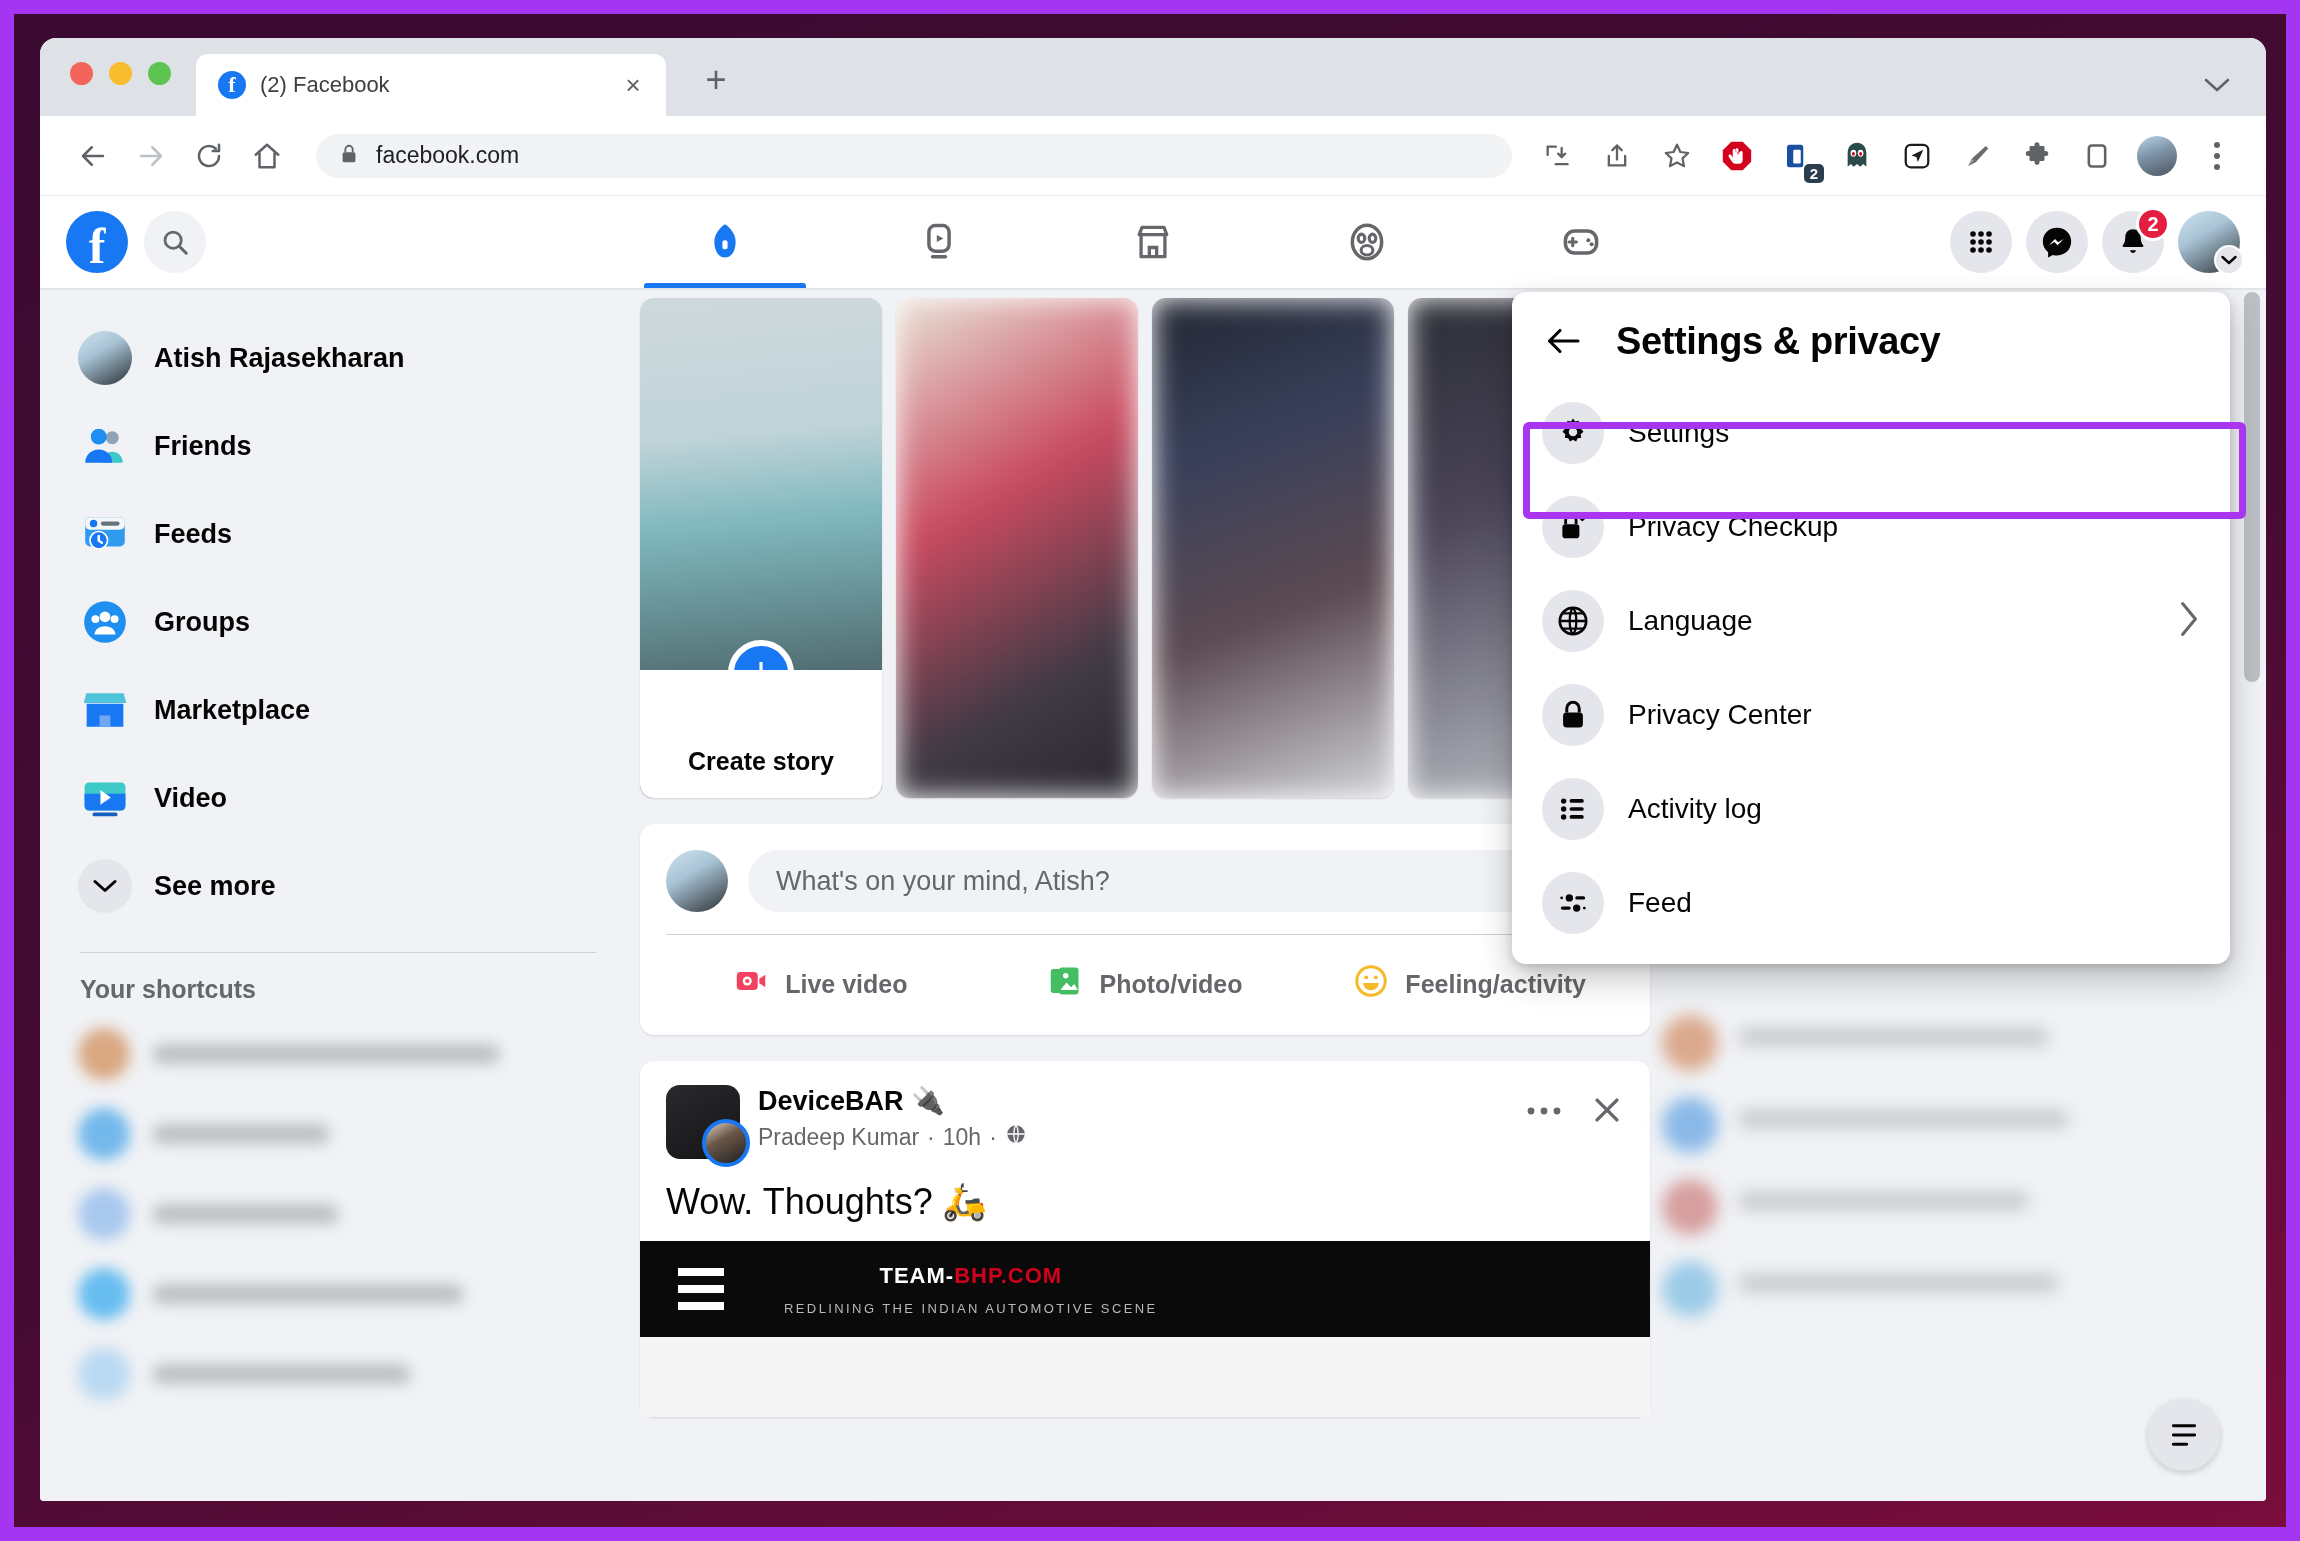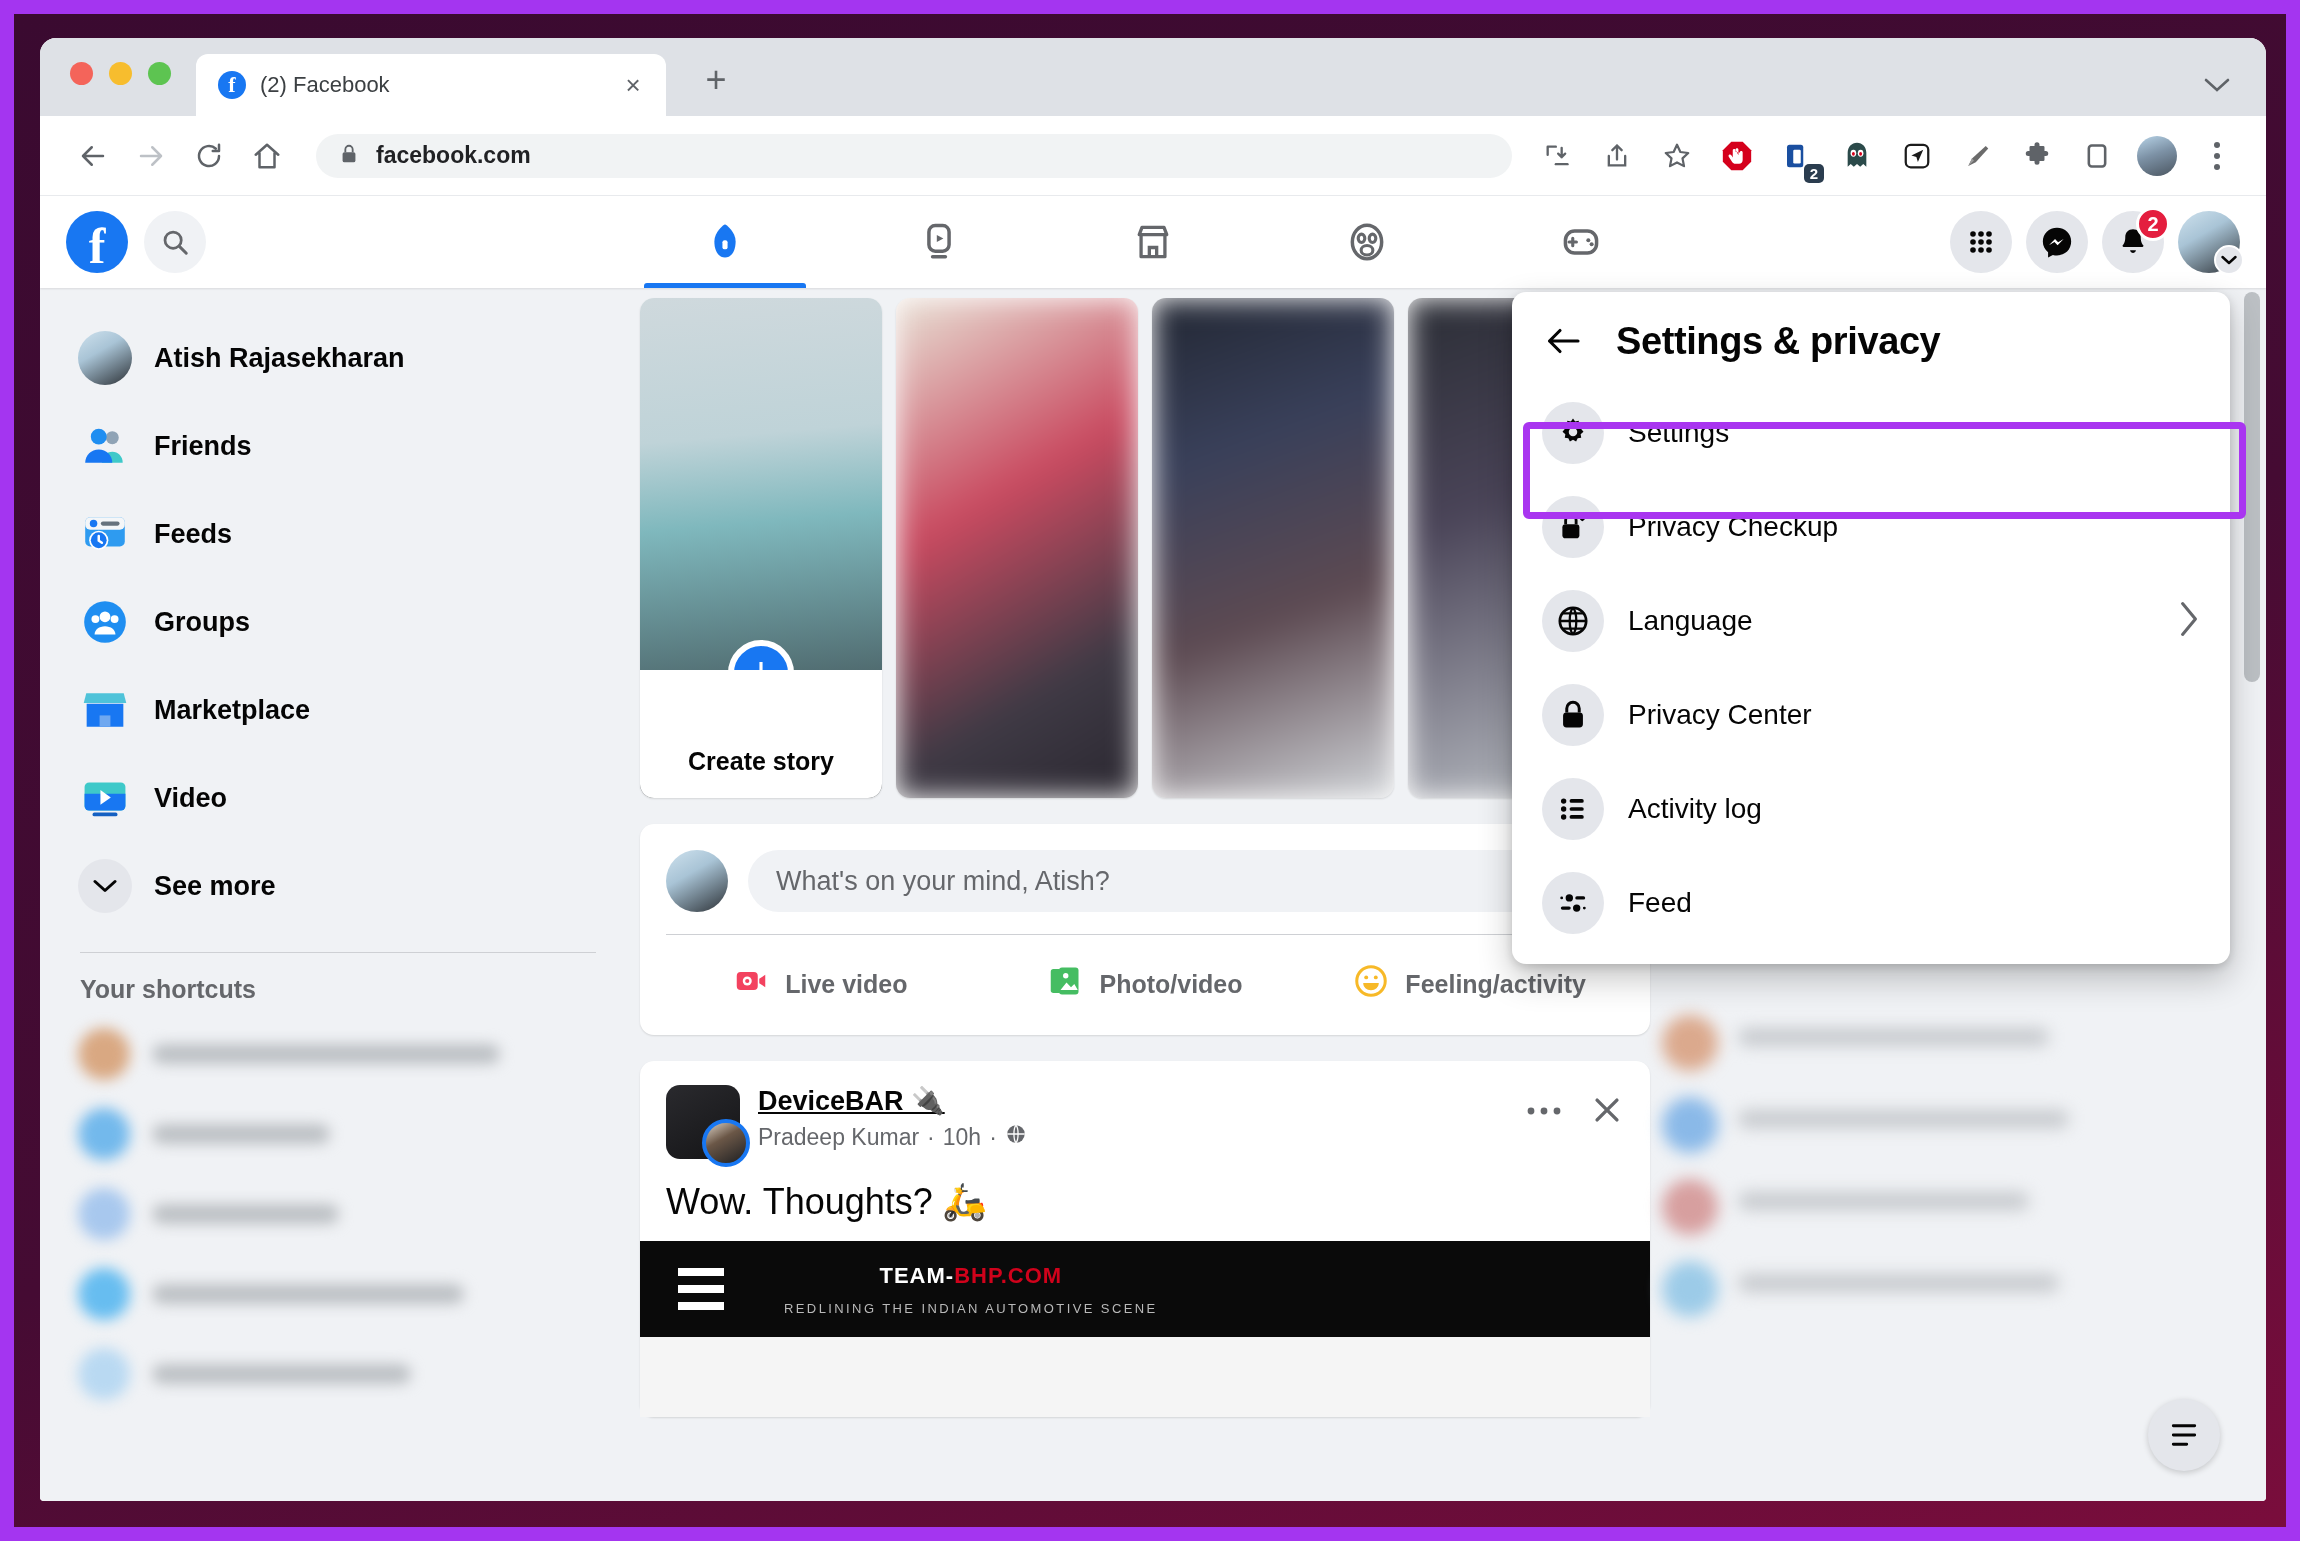--- a/index.html
+++ b/index.html
@@ -77,7 +77,6 @@
     flex: 1; height: 44px; background:#f1f3f4; border-radius: 28px;
     display:flex; align-items:center; padding: 0 22px; gap: 16px; margin: 0 18px;
     max-width: 1360px;
-    font-weight: bold;
   }
   .omni-url { font-size: 23px; color:#202124; }
   .ext-group { display:flex; align-items:center; gap: 14px; margin-left: auto; }

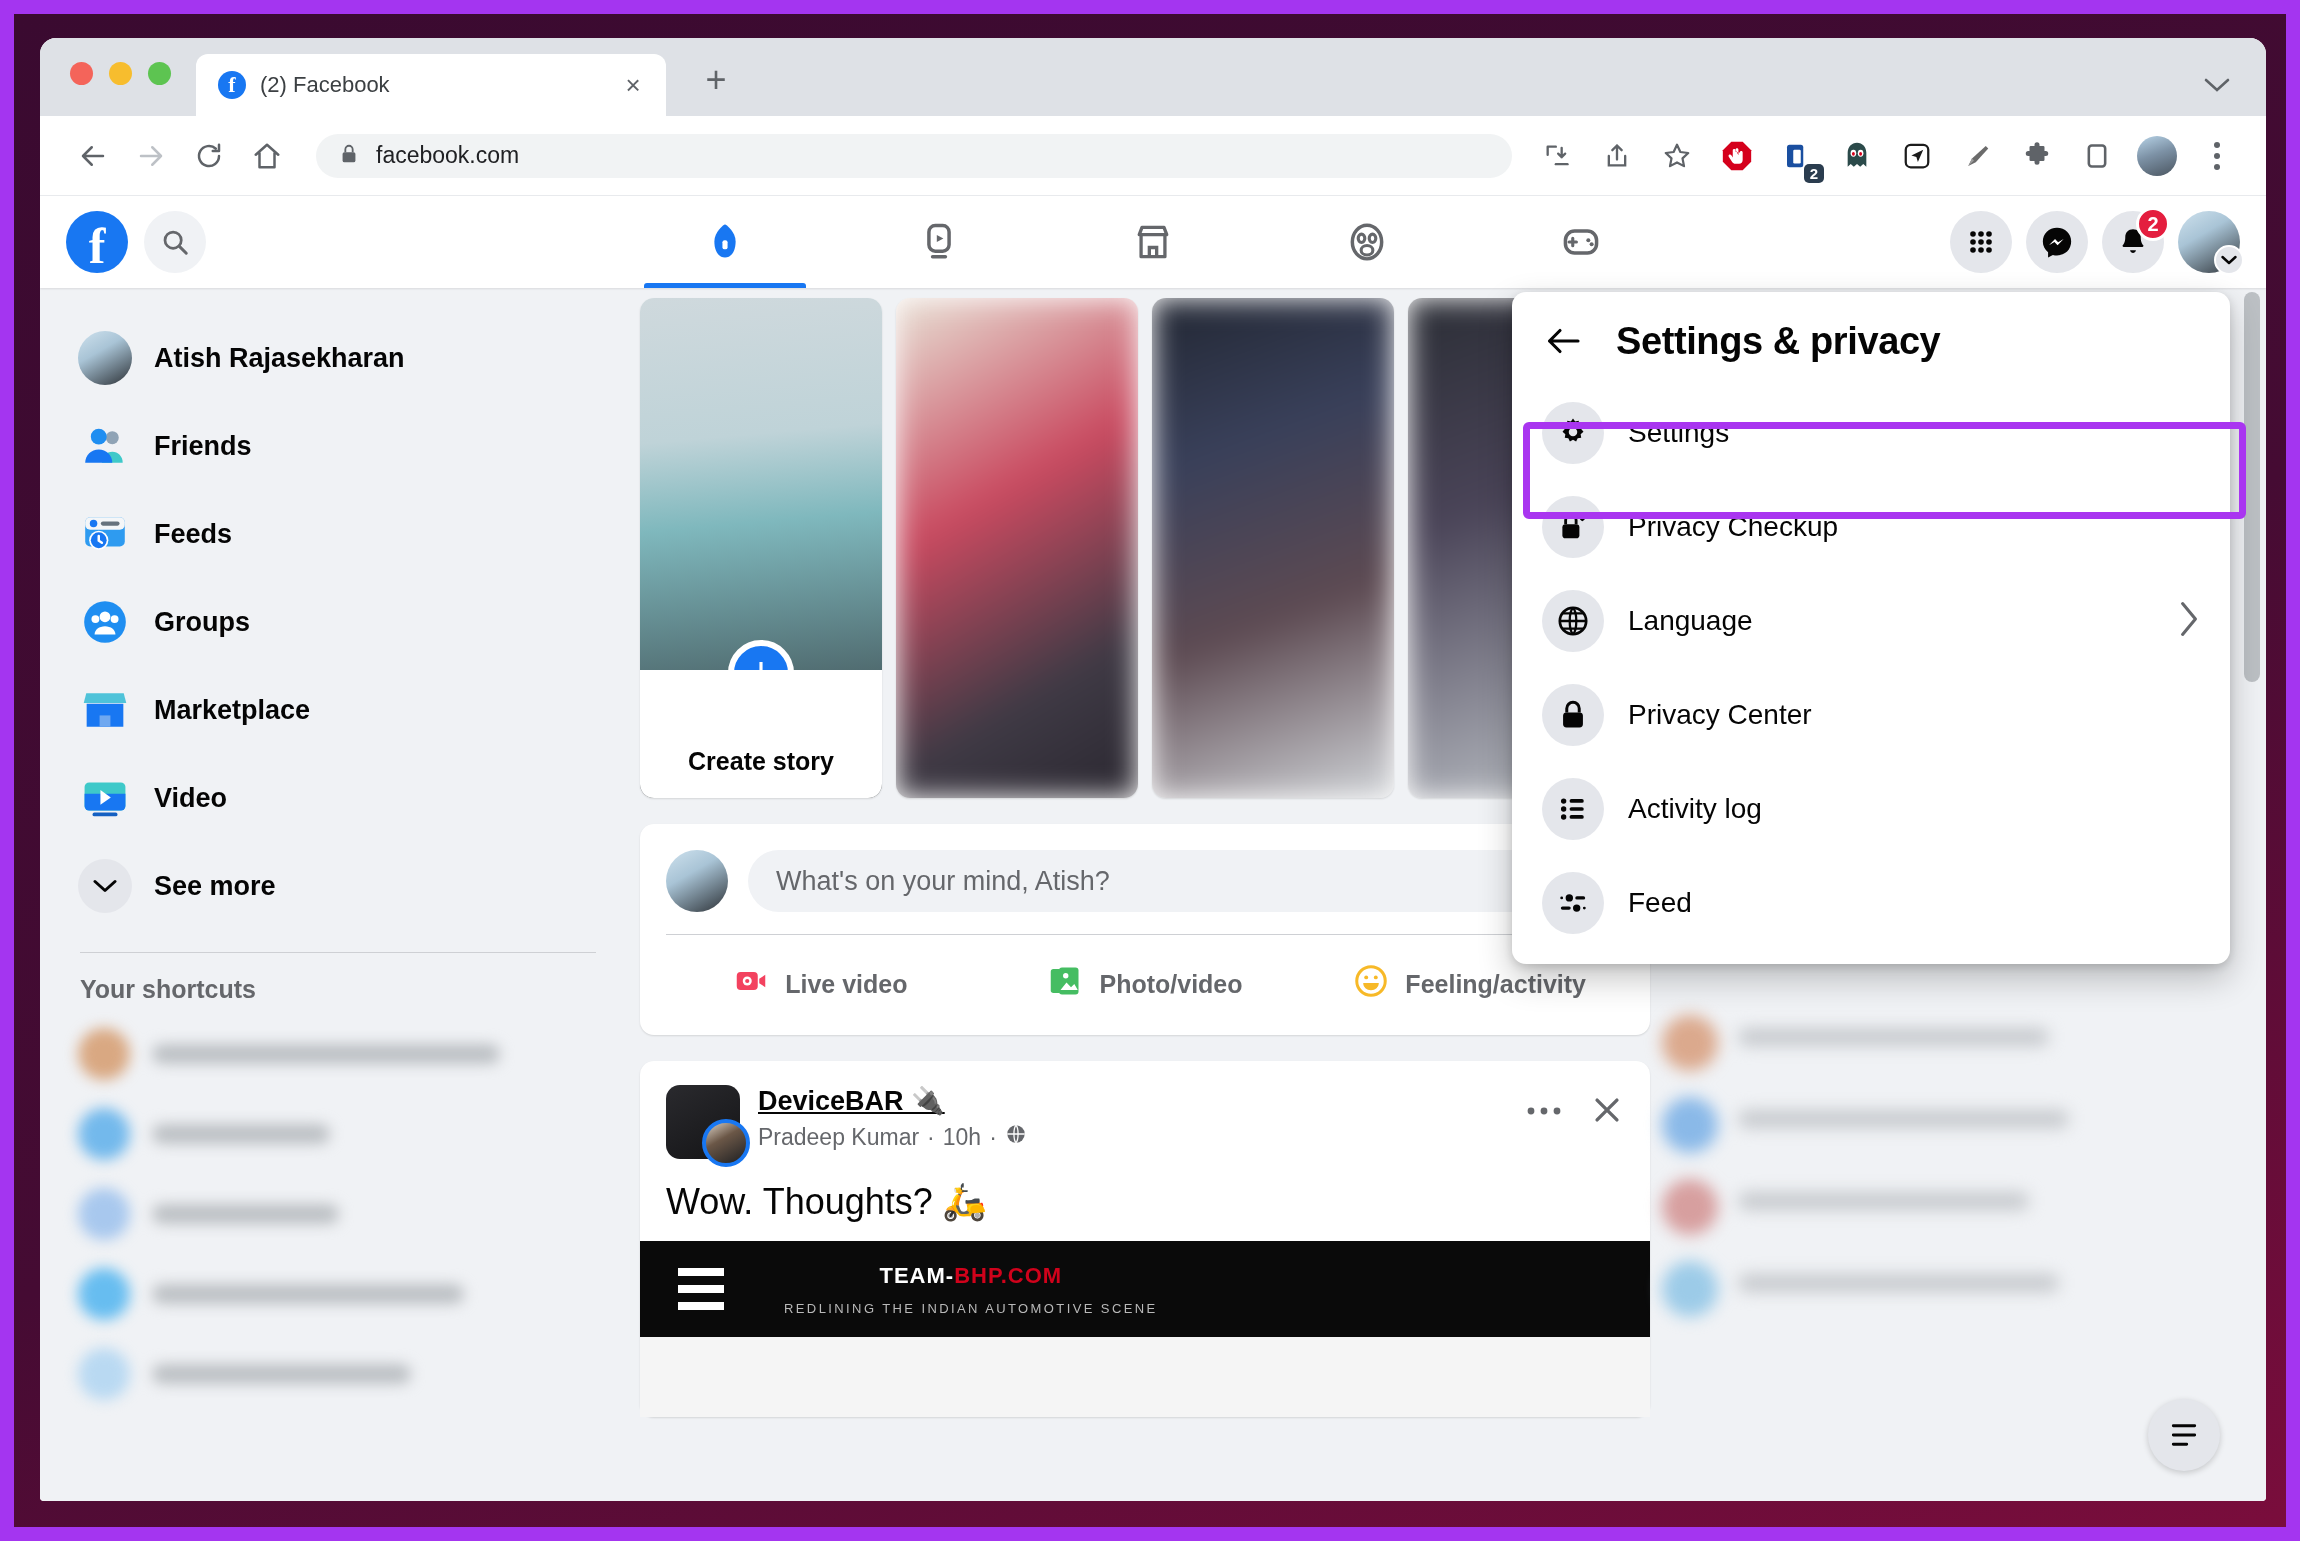--- a/index.html
+++ b/index.html
@@ -174,7 +174,7 @@
   .post-ava-circ { position:absolute; right:-10px; bottom:-8px; width:48px; height:48px;
                    border-radius:50%; border:4px solid #1877f2; overflow:hidden;
                    background: linear-gradient(150deg,#ddd3c6 0%,#6b5747 40%,#1d1f22 100%); }
-  .post-name { font-size:27px; font-weight:700; color:#050505;text-decoration:underline; }
+  .post-name { font-size:27px; font-weight:700; color:#050505; }
   .post-meta { font-size:23px; color:#65676b; margin-top:6px; display:flex; align-items:center; gap:8px; }
   .post-actions { margin-left:auto; display:flex; align-items:center; gap: 28px; padding-top:8px; }
   .post-text { font-size:36px; color:#050505; padding: 22px 26px 18px; }

